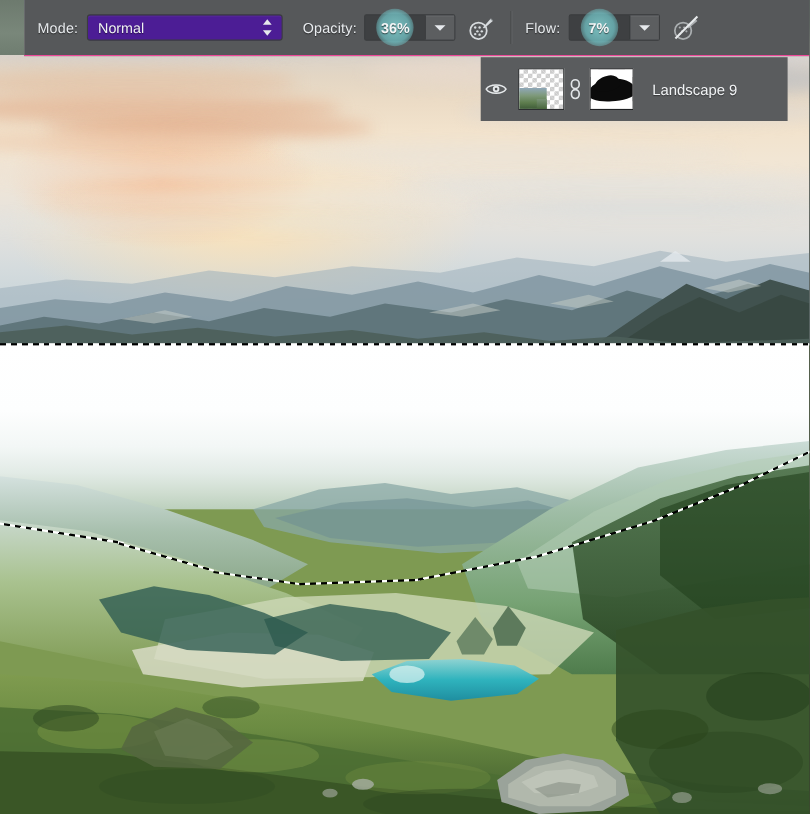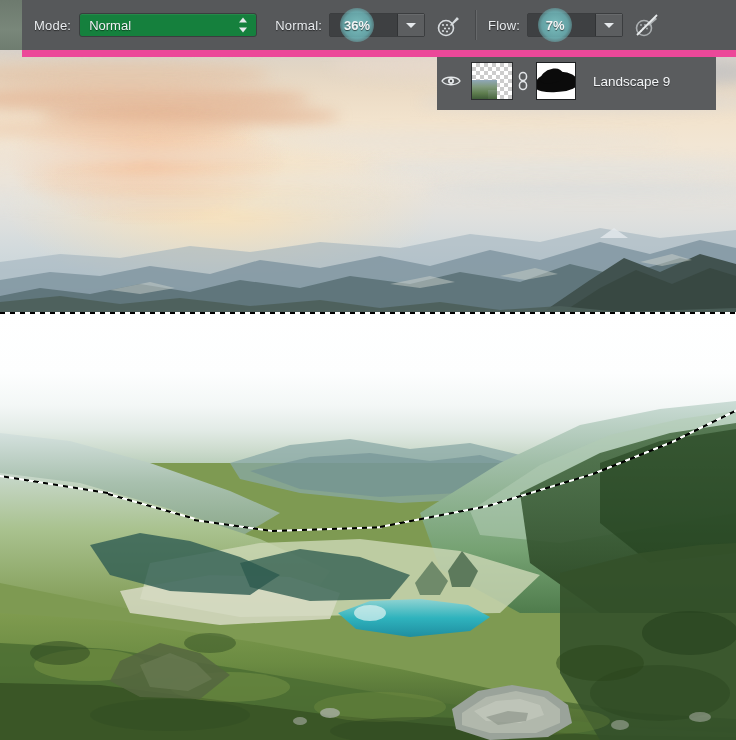--- a/index.html
+++ b/index.html
@@ -115,7 +115,7 @@
     width: 714px;
     height: 50px;
     background: #56585a;
-    border-bottom: 7px solid #ec4899;
+    border-bottom: 1px solid #ec4899;
     display: flex;
     align-items: center;
     z-index: 60;

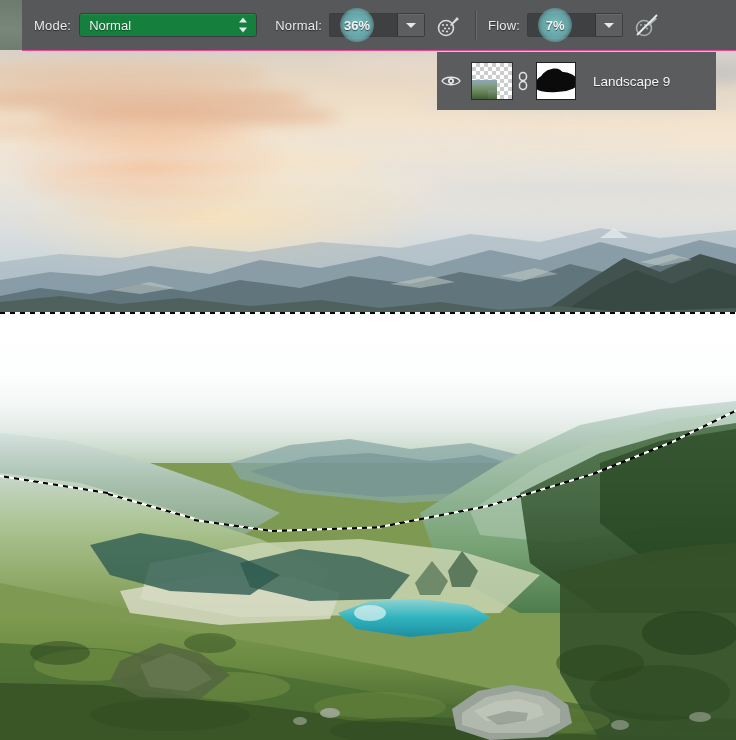--- a/index.html
+++ b/index.html
@@ -139,7 +139,7 @@
     width: 178px;
     height: 24px;
     margin-left: 8px;
-    background: #15803d;
+    background: #4c1d95;
     border: 1px solid #3b3d3f;
     border-radius: 3px;
     box-shadow: inset 0 1px 0 rgba(255,255,255,0.07);

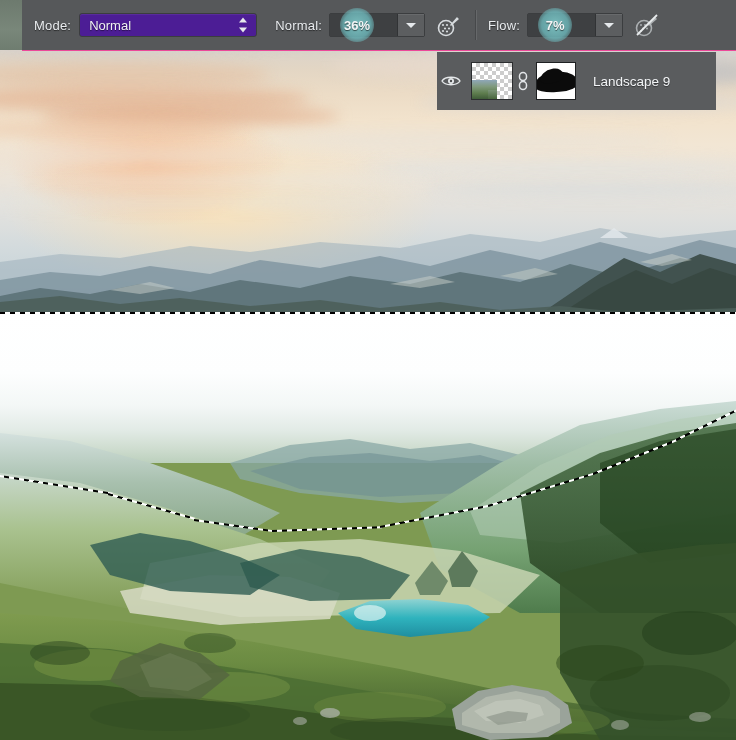--- a/index.html
+++ b/index.html
@@ -560,7 +560,7 @@
       </span>
     </div>
 
-    <span class="opt-label" style="margin-left:18px;">Normal:</span>
+    <span class="opt-label" style="margin-left:18px;">Opacity:</span>
 
     <div class="num-field">
       <div class="nbox">

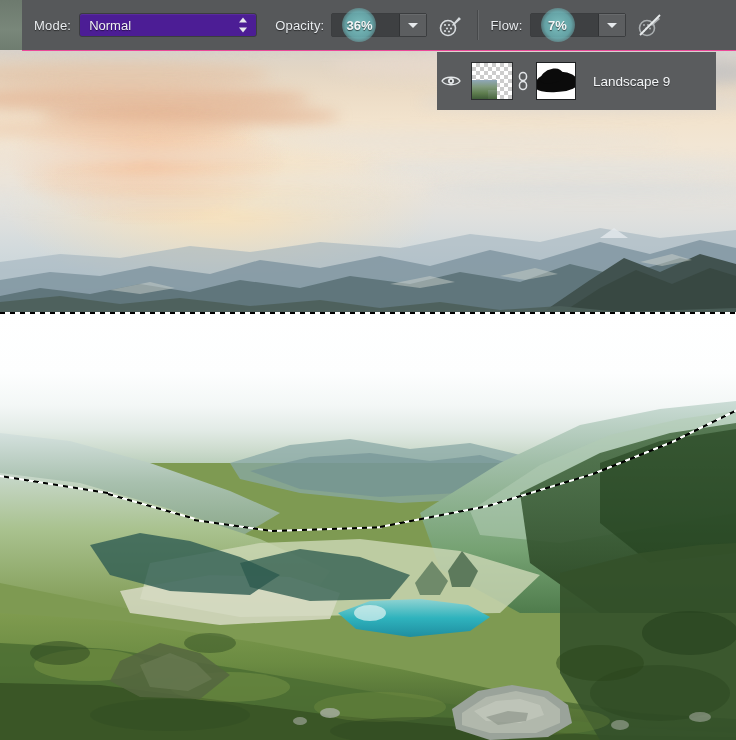--- a/index.html
+++ b/index.html
@@ -183,7 +183,6 @@
     border-radius: 2px;
     background: #3e4042;
     box-sizing: border-box;
-    gap: 13px;
   }
   .num-field .nbox {
     position: relative;

